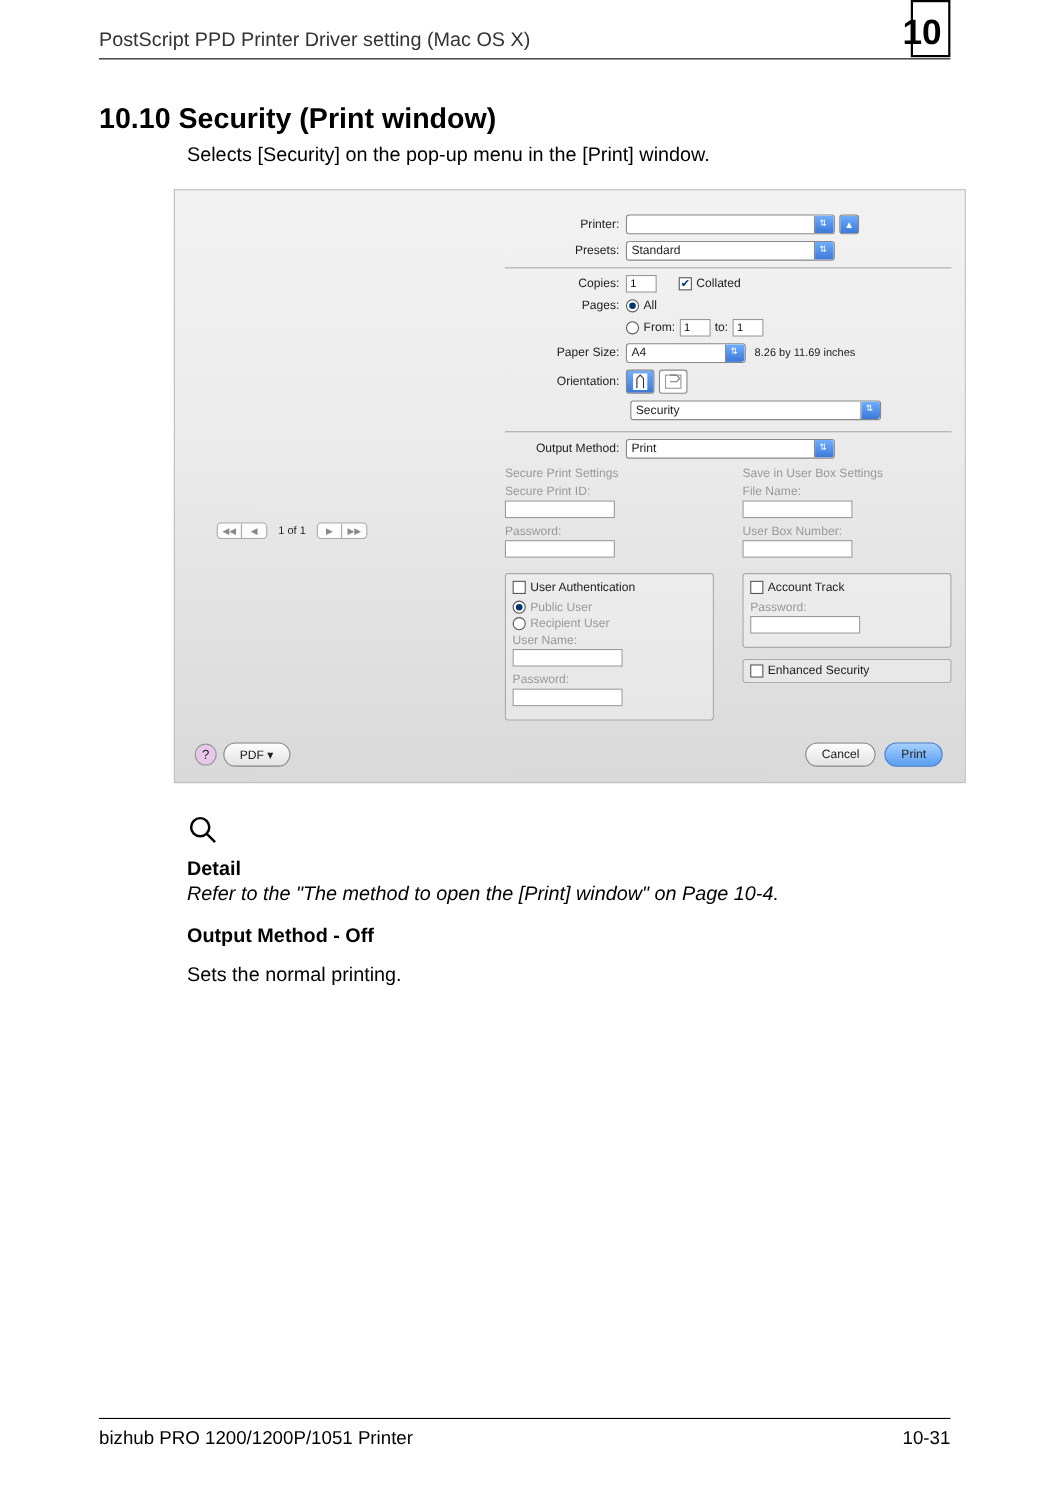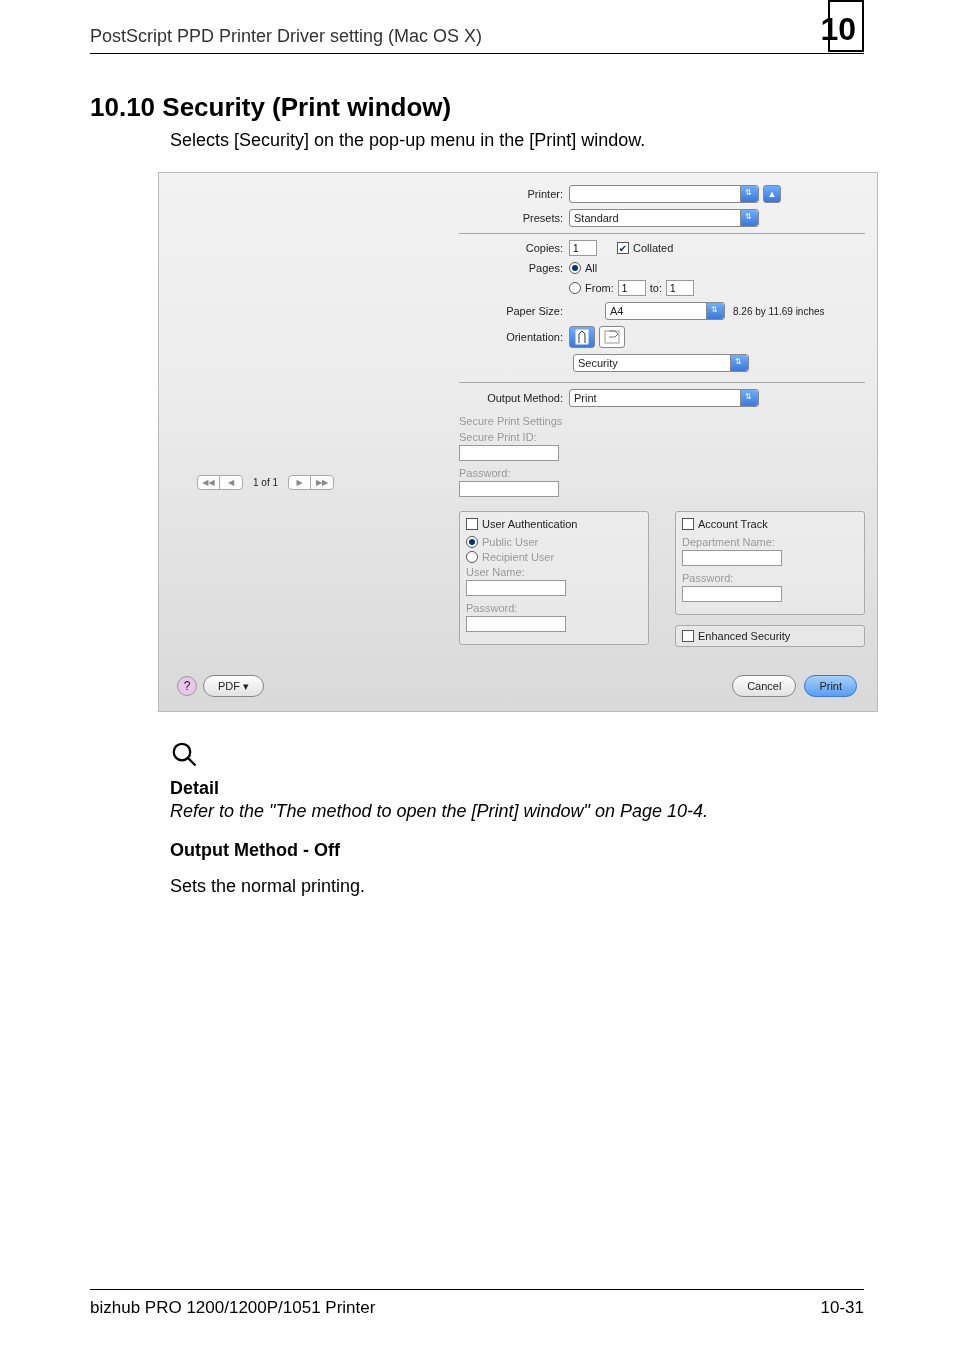--- a/index.html
+++ b/index.html
@@ -27,7 +27,7 @@
   .nav-seg span:last-child { border-right: none; }
   .nav-caption { font-size: 10px; margin: 0 6px; }
 
-  .form-col { position: absolute; top: 12px; left: 300px; right: 12px; }
+  .form-col { position: absolute; top: 22px; left: 300px; right: 12px; }
   .row { display: flex; align-items: center; margin-bottom: 6px; }
   .lbl { width: 110px; text-align: right; padding-right: 6px; font-size: 11px; }
   .combo { background: #fff; border: 1px solid #888; border-radius: 3px; height: 18px; display: inline-flex; align-items: center; padding: 0 4px; font-size: 11px; position: relative; }

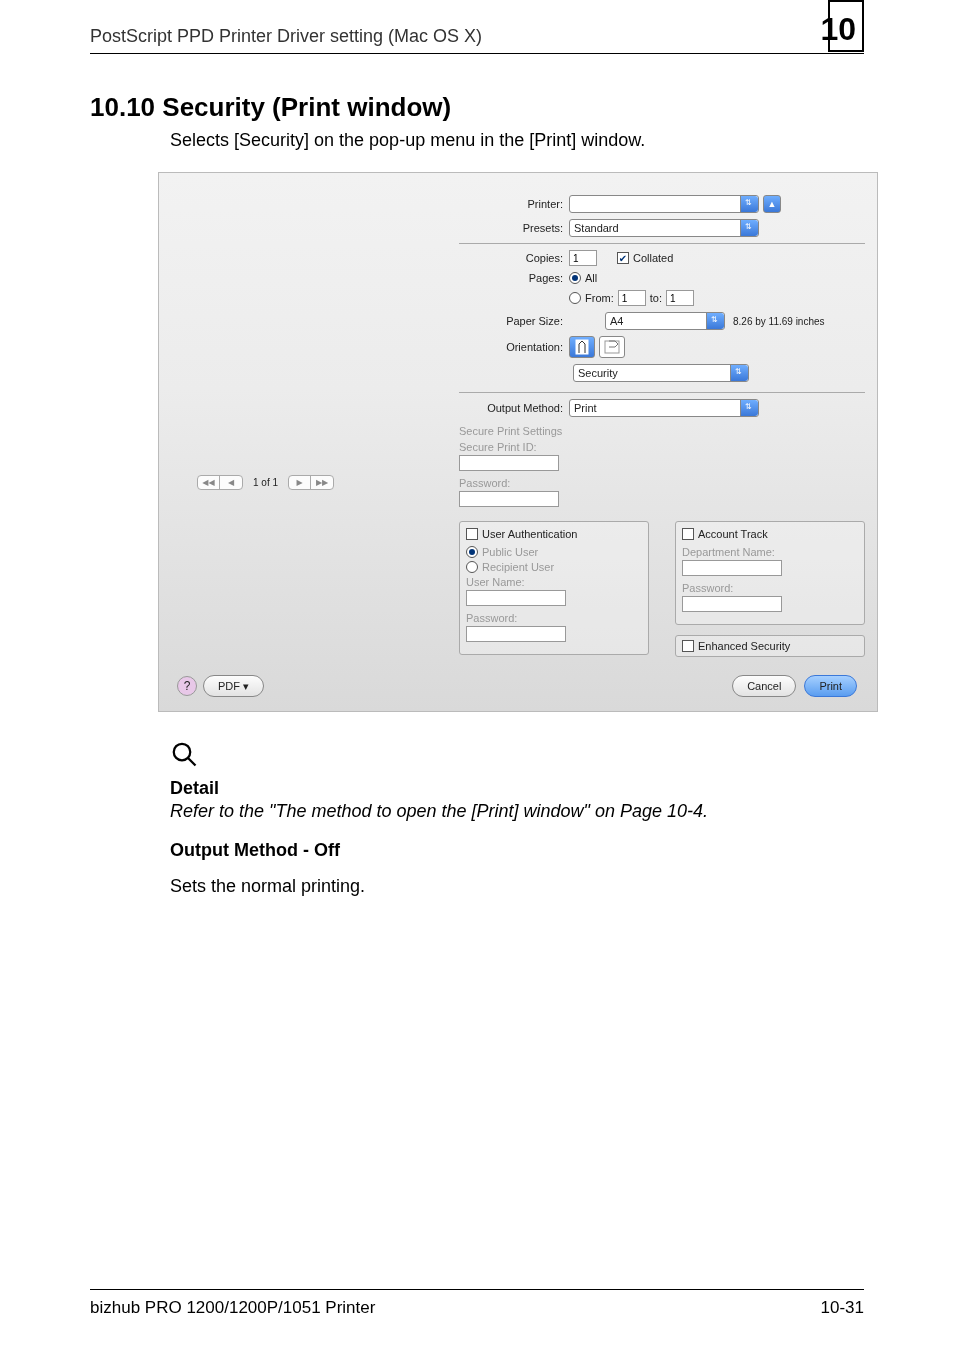--- a/index.html
+++ b/index.html
@@ -143,7 +143,7 @@
     </div>
     <div class="row halfrow">
       <span class="lbl">Paper Size:</span>
-      <span class="combo" style="width:120px;margin-left:36px;">
+      <span class="combo" style="width:109px;">
         <span>A4</span>
             <span class="cap"></span>
       </span>

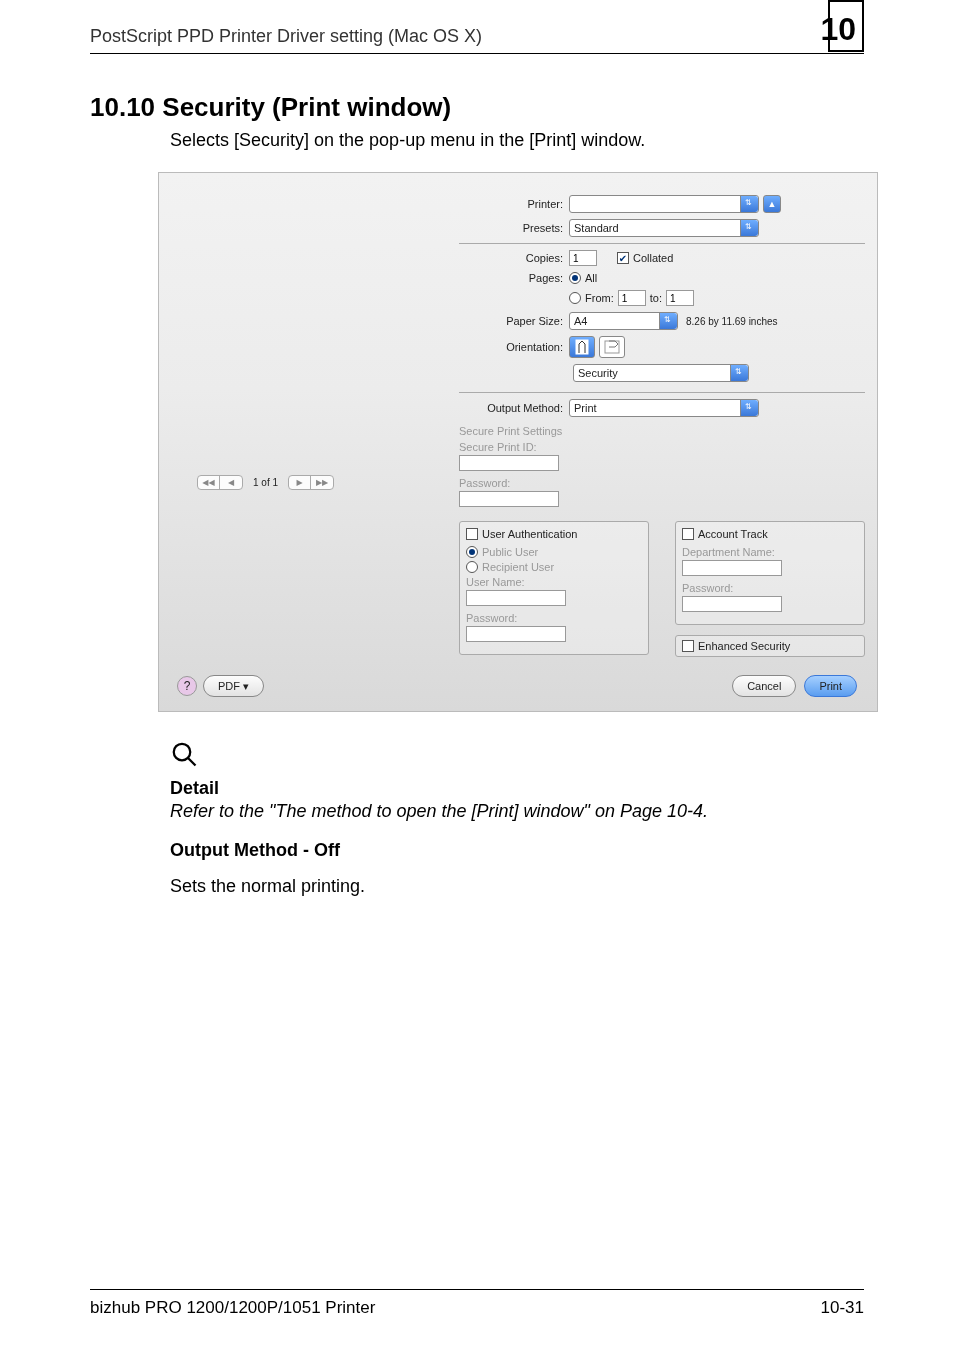--- a/index.html
+++ b/index.html
@@ -43,7 +43,7 @@
   .orient-btn.sel { background: linear-gradient(#6faeff,#3b78d8); color:#fff; }
 
   .sect-combo { margin: 6px 0 10px 114px; }
-  .sect-combo .combo { width: 176px; }
+  .sect-combo .combo { width: 228px; }
 
   .hr-line { border-top: 1px solid #aaa; margin: 6px 0; }
 

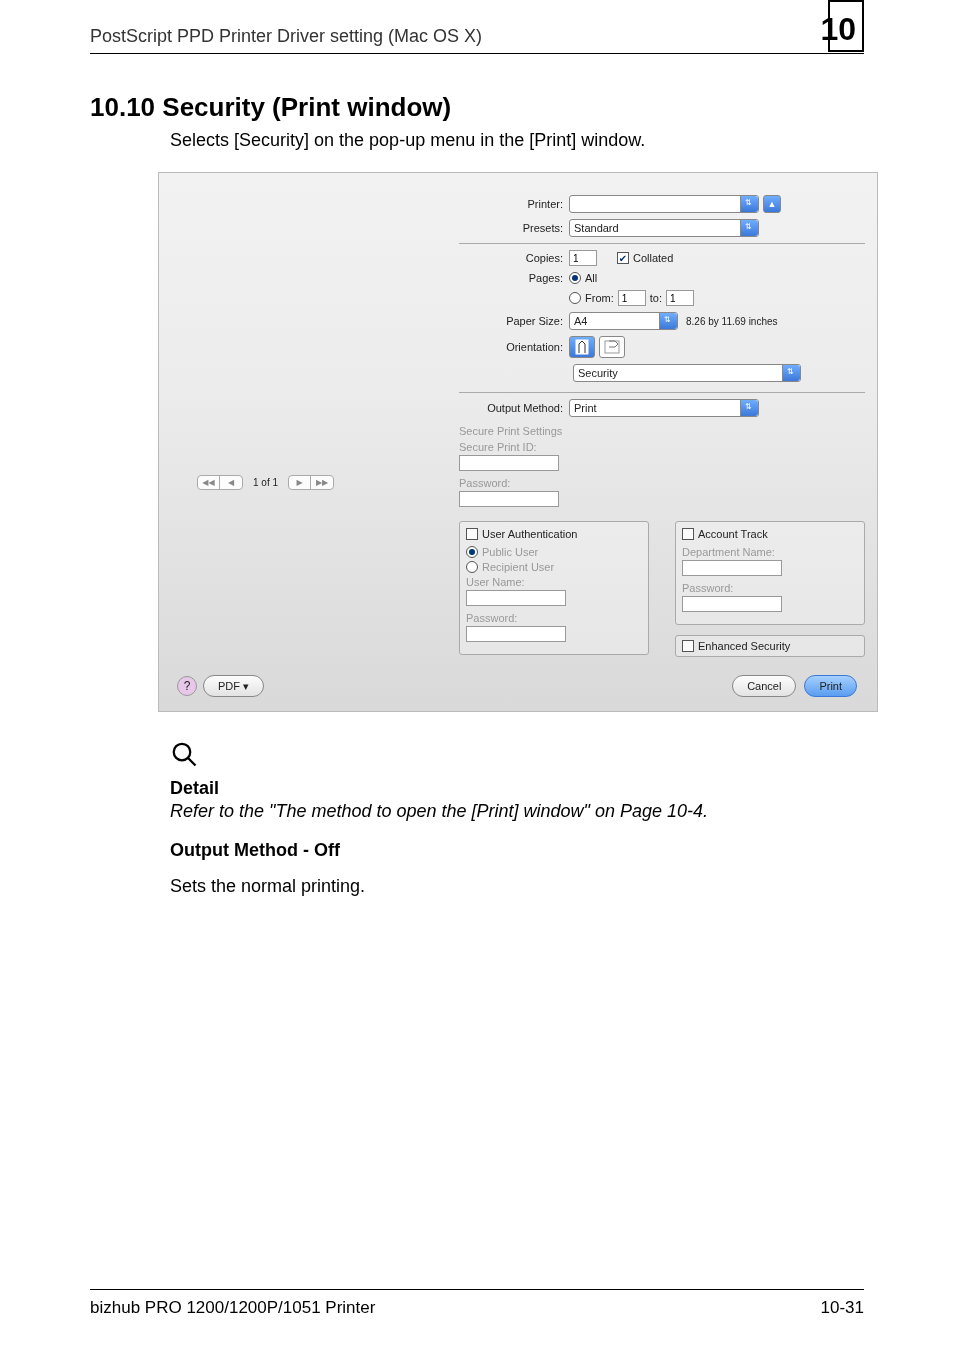--- a/index.html
+++ b/index.html
@@ -190,6 +190,17 @@
         </div>
         <div class="field-block">
           <span>Password:</span>
+          <input class="txt-in" style="width: 100px;">
+        </div>
+      </div>
+      <div class="col dim">
+        <div class="fs-title">Save in User Box Settings</div>
+        <div class="field-block">
+          <span>File Name:</span>
+          <input class="txt-in" style="width: 100px;">
+        </div>
+        <div class="field-block">
+          <span>User Box Number:</span>
           <input class="txt-in" style="width: 100px;">
         </div>
       </div>

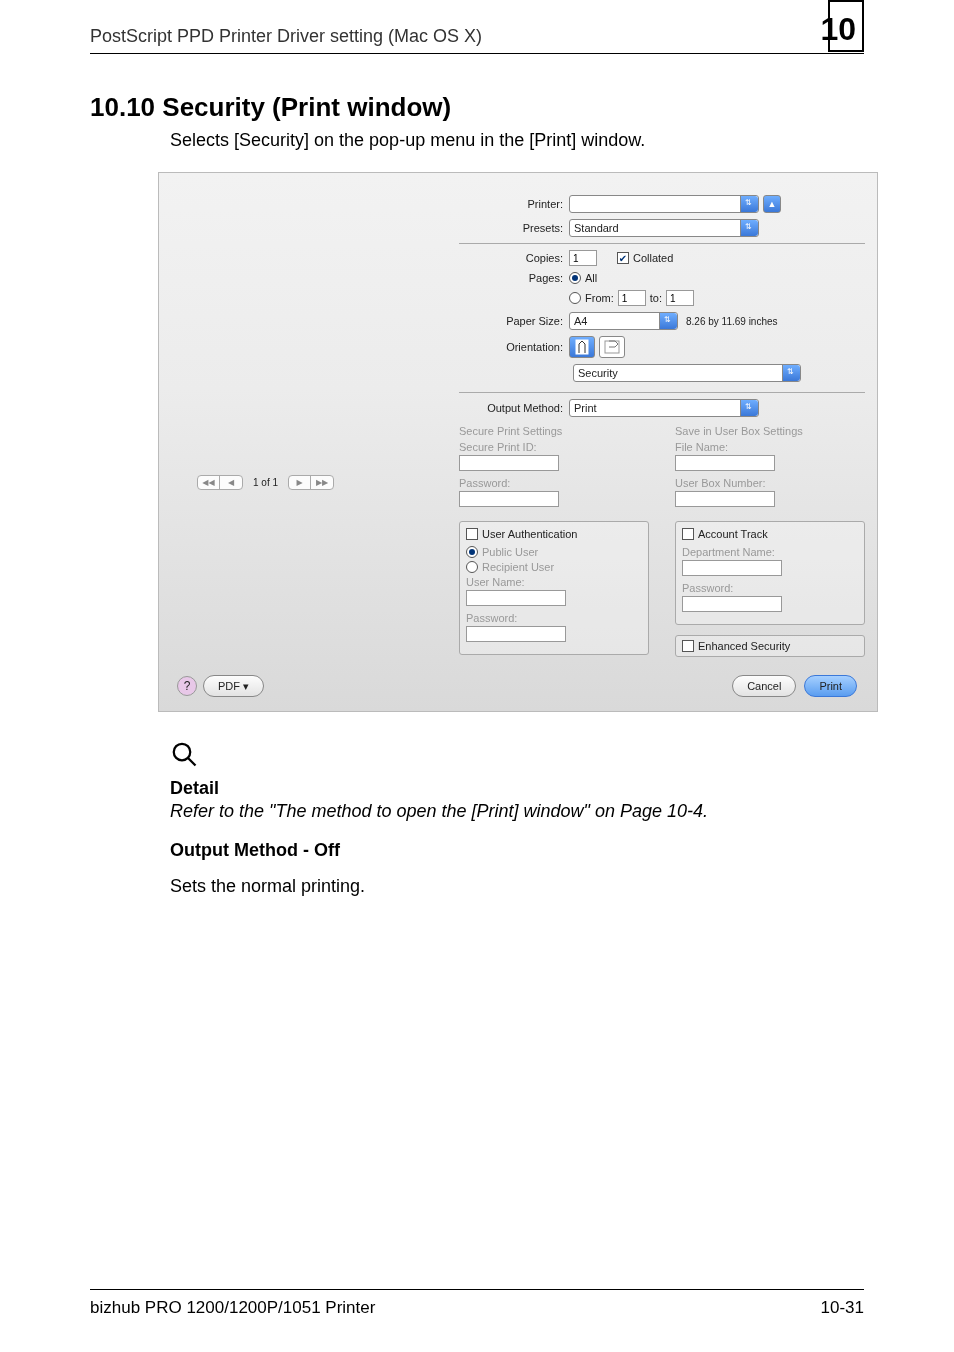--- a/index.html
+++ b/index.html
@@ -234,7 +234,6 @@
                 <span>Account Track</span>
               </div>
           <div class="dim">
-            <div class="field-block"><span>Department Name:</span><input class="txt-in" style="width: 100px;"></div>
             <div class="field-block"><span>Password:</span><input class="txt-in" style="width: 100px;"></div>
           </div>
         </div>

